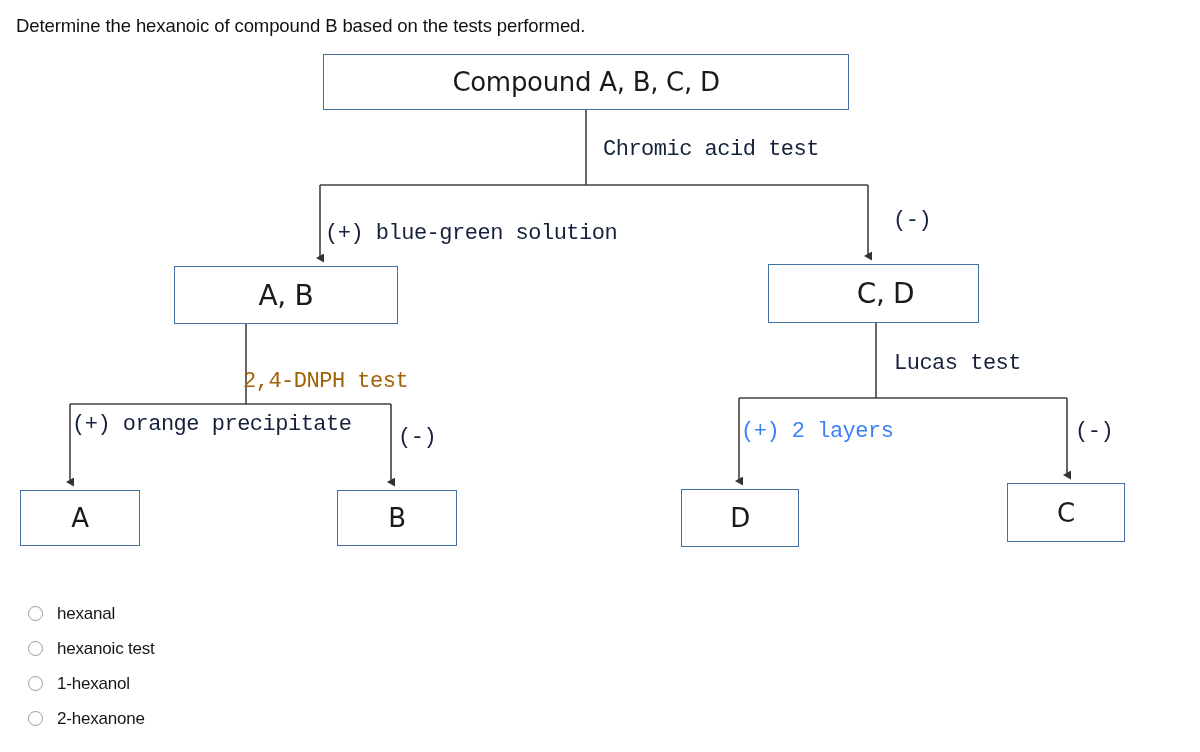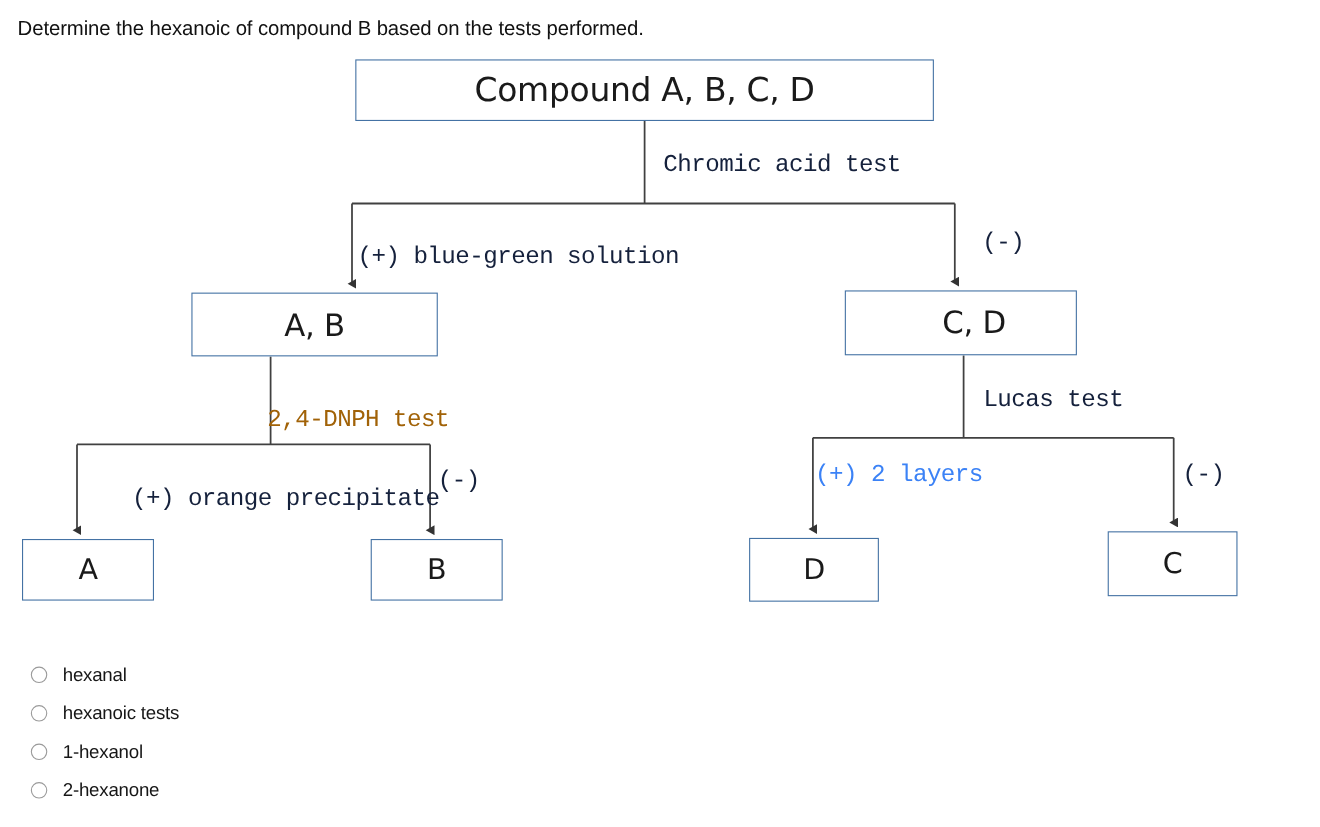--- a/index.html
+++ b/index.html
@@ -140,7 +140,7 @@
     </g>
   </svg>
 
-  <div class="node-box" id="node-root" style="left: 323px; top: 54px; width: 526px; height: 56px; font-size: 30px; border-color: rgb(68, 114, 164);">
+  <div class="node-box" id="node-root" style="left: 323px; top: 54px; width: 526px; height: 56px; font-size: 26px; border-color: rgb(68, 114, 164);">
     <span>Compound A, B, C, D</span>
   </div>
 

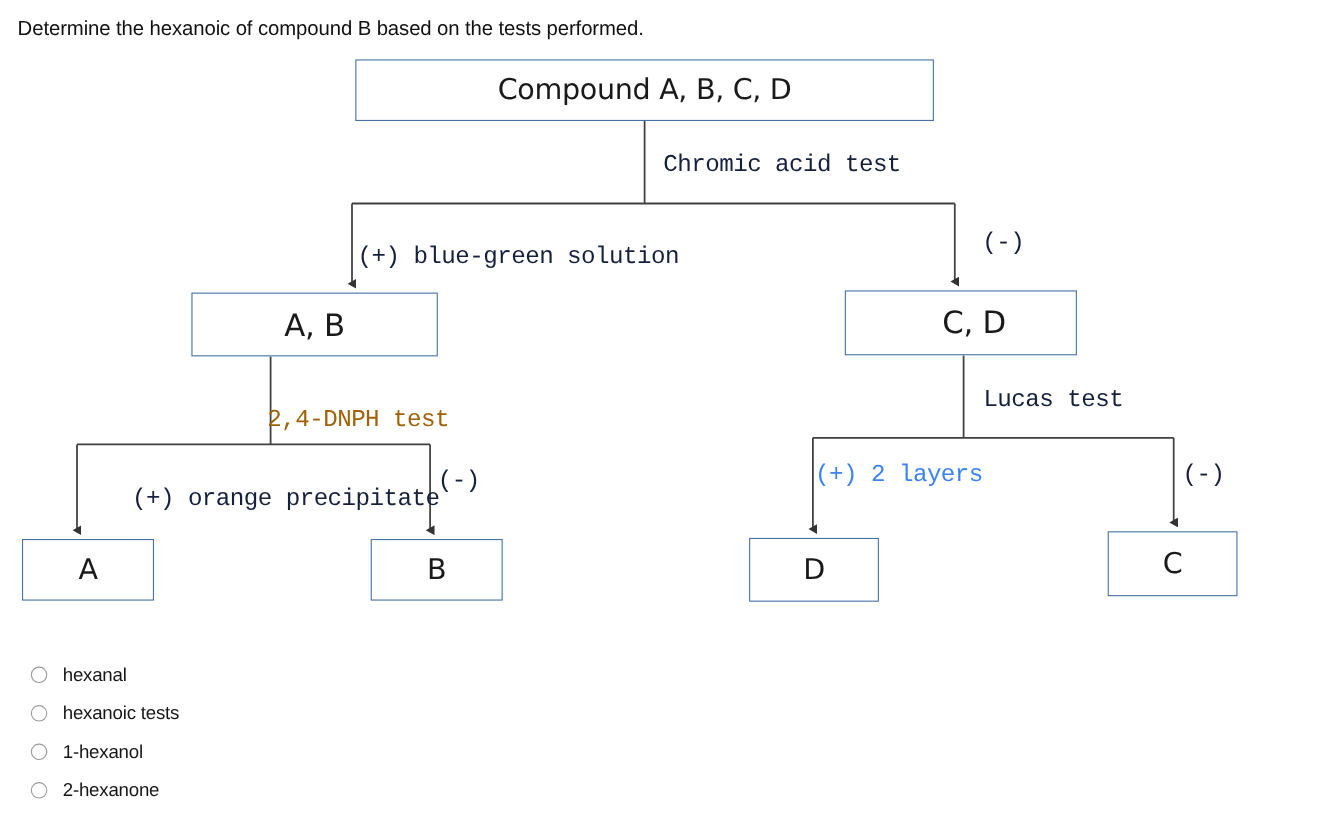--- a/index.html
+++ b/index.html
@@ -174,7 +174,7 @@
   <div id="results-layer">
       <div class="edge-label" style="left: 325px; top: 221px; font-size: 22px; color: rgb(21, 33, 60);">(+) blue-green solution</div>
       <div class="edge-label" style="left: 893px; top: 208px; font-size: 22px; color: rgb(21, 33, 60);">(-)</div>
-      <div class="edge-label" style="left: 72px; top: 441px; font-size: 22px; color: rgb(21, 33, 60); padding-left: 48px;">(+) orange precipitate</div>
+      <div class="edge-label" style="left: 72px; top: 412px; font-size: 22px; color: rgb(21, 33, 60);">(+) orange precipitate</div>
       <div class="edge-label" style="left: 398px; top: 425px; font-size: 22px; color: rgb(21, 33, 60);">(-)</div>
       <div class="edge-label" style="left: 741px; top: 419px; font-size: 22px; color: #3b82f6;">(+) 2 layers</div>
       <div class="edge-label" style="left: 1075px; top: 419px; font-size: 22px; color: rgb(21, 33, 60);">(-)</div>

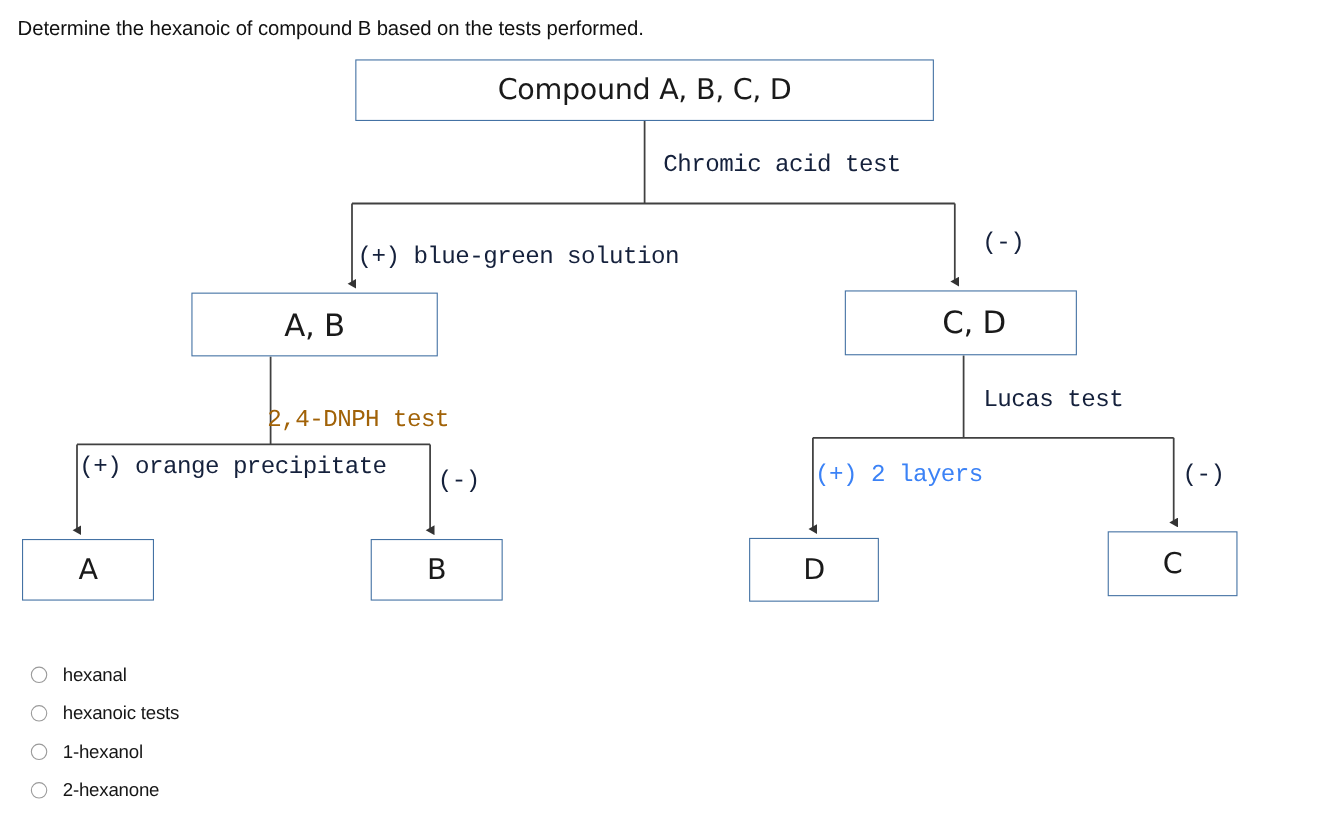--- a/index.html
+++ b/index.html
@@ -188,7 +188,7 @@
     </div>
     <div class="option-row">
       <span class="radio-circle"></span>
-      <span class="option-label">hexanoic tests</span>
+      <span class="option-label">hexanoic test</span>
     </div>
     <div class="option-row">
       <span class="radio-circle"></span>

